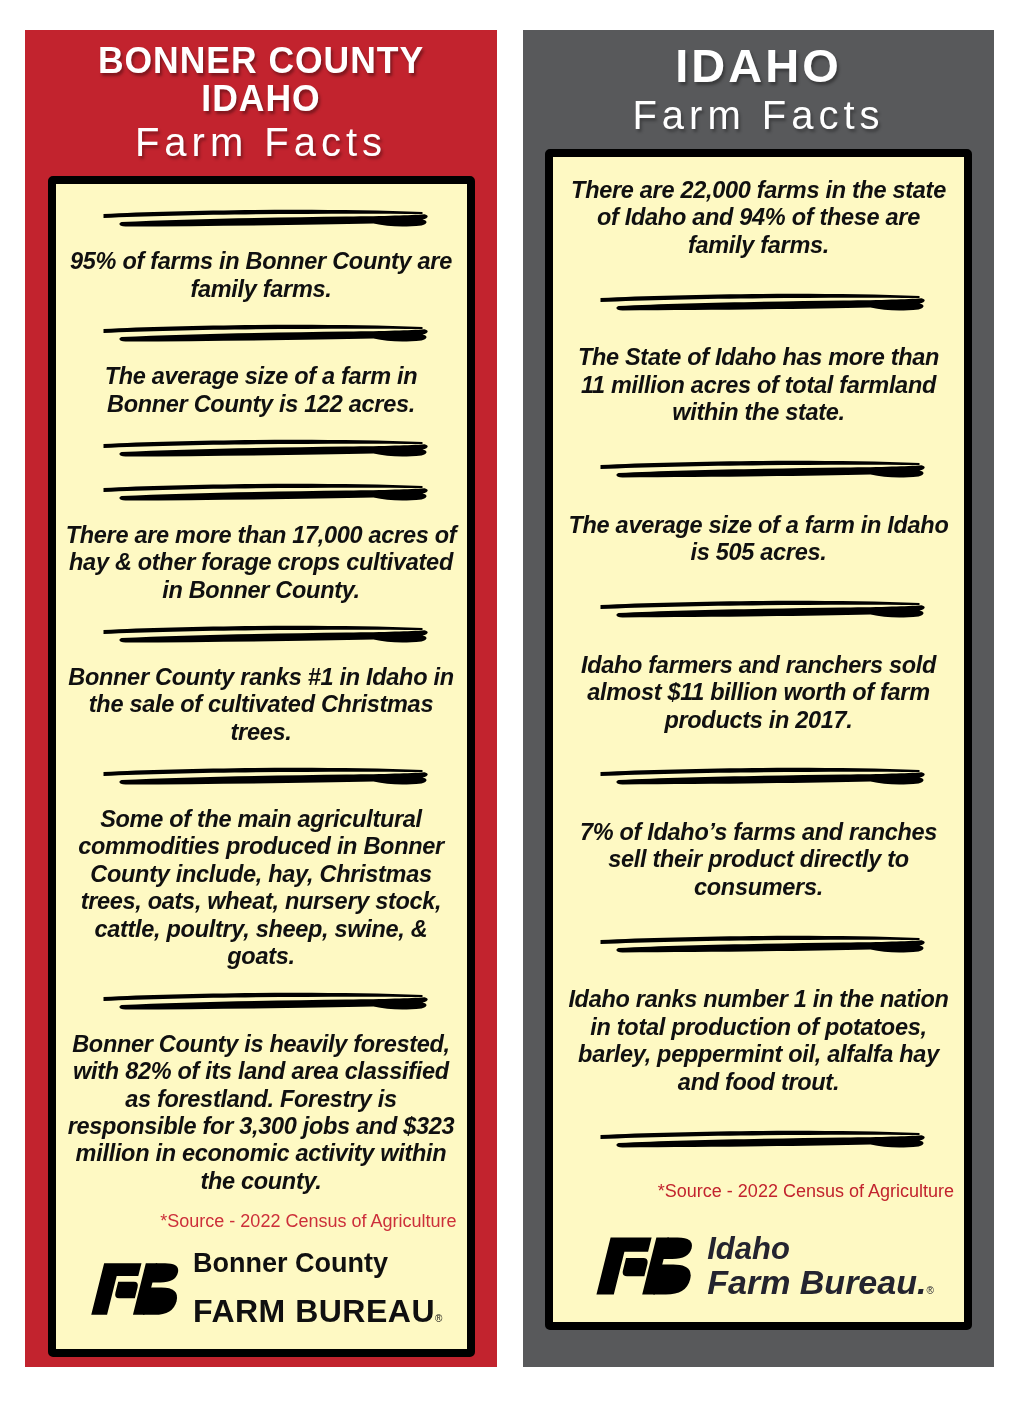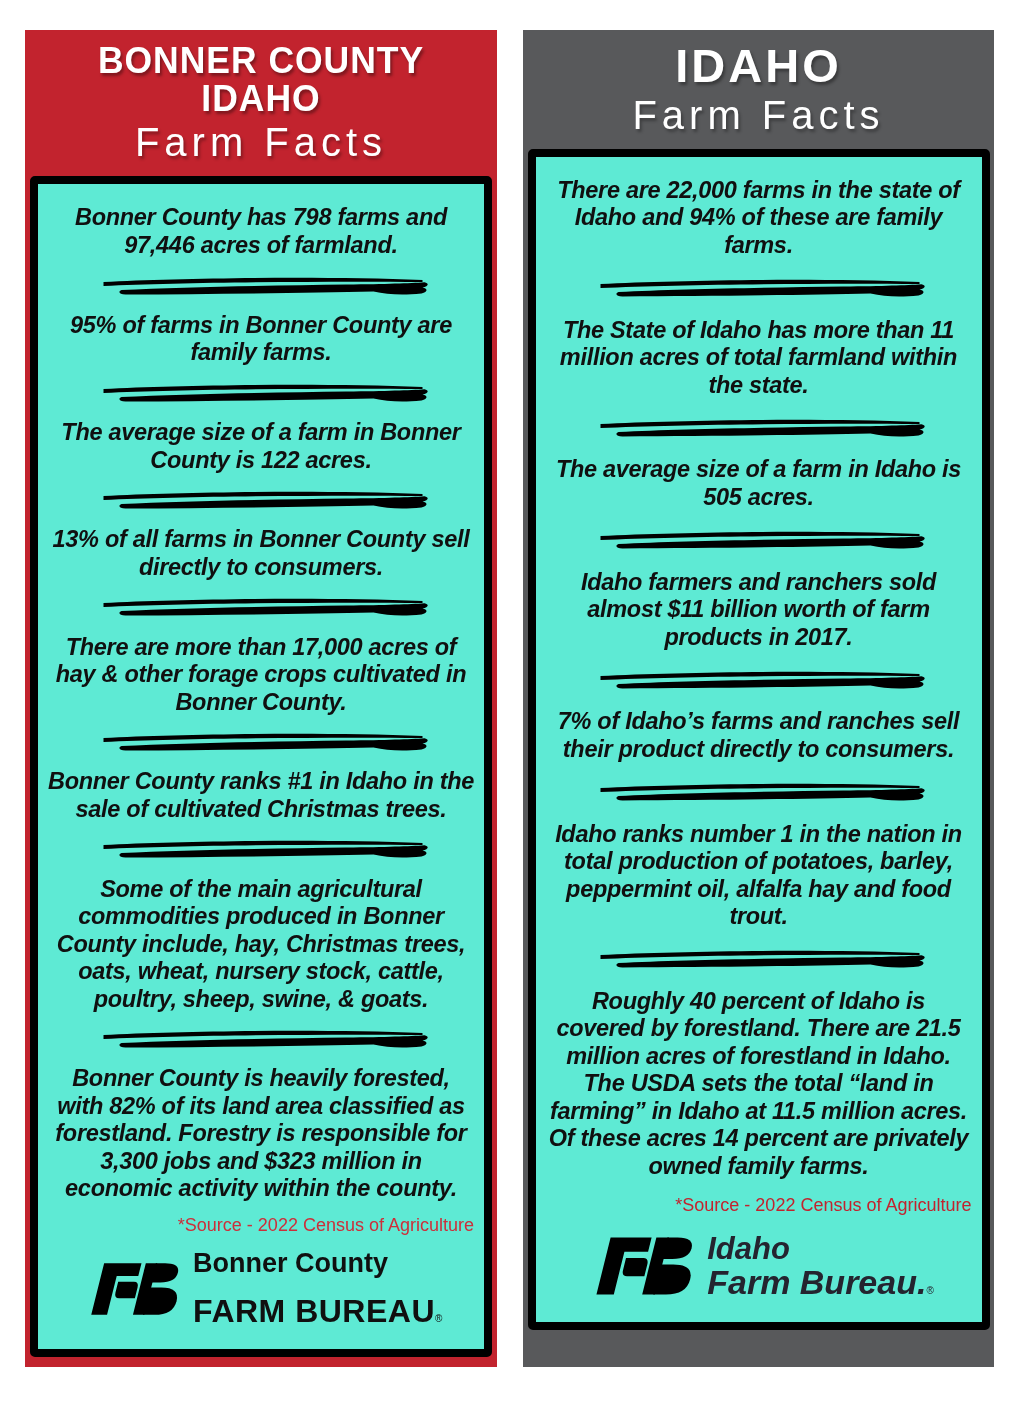--- a/index.html
+++ b/index.html
@@ -18,8 +18,8 @@
   .panel-subtitle{margin:4px 0 0 0;color:#ffffff;font-weight:400;font-size:40px;
     letter-spacing:5px;line-height:1.05;text-shadow:2px 3px 3px rgba(0,0,0,0.30);}
 
-  .card{width:462px;height:1181px;margin:13px auto 0 auto;box-sizing:border-box;
-    background:#5eead4;border:8px solid #000000;border-radius:5px;
+  .card{width:427px;height:1181px;margin:13px auto 0 auto;box-sizing:border-box;
+    background:#fef9c3;border:8px solid #000000;border-radius:5px;
     display:flex;flex-direction:column;justify-content:space-between;
     padding:20px 10px 16px 10px;}
 

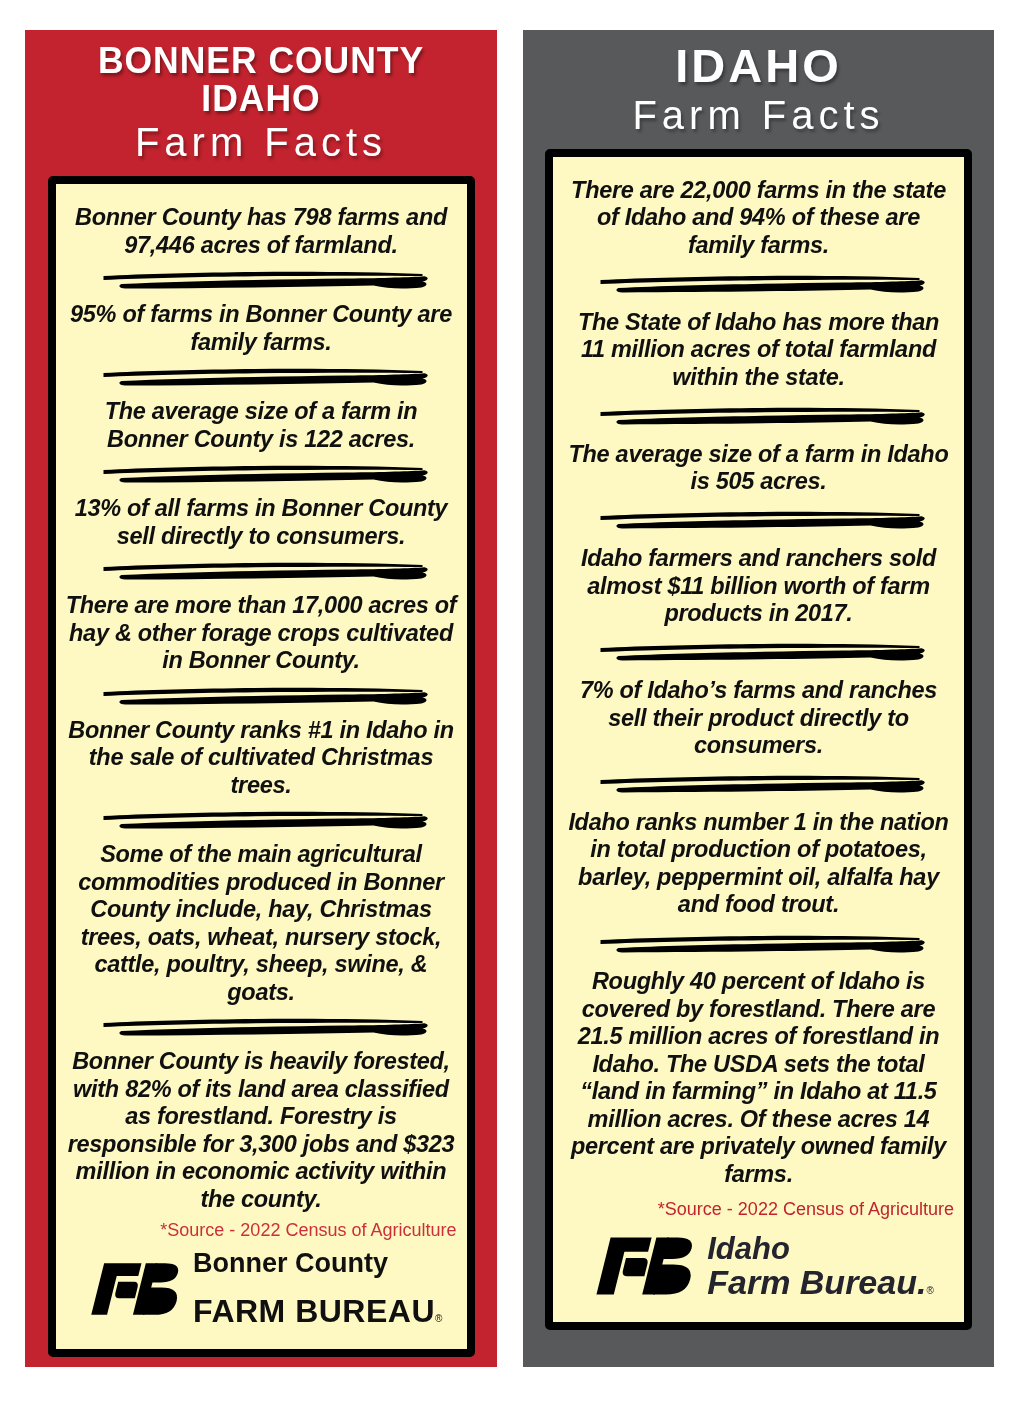--- a/index.html
+++ b/index.html
@@ -72,7 +72,6 @@
     </header>
 
     <div class="card">
-      <p class="fact">Bonner County has 798 farms and 97,446 acres of farmland.</p>
       <div class="divider divider-gray">
           <svg viewBox="0 0 340 24">
             <use href="#scribble"></use>

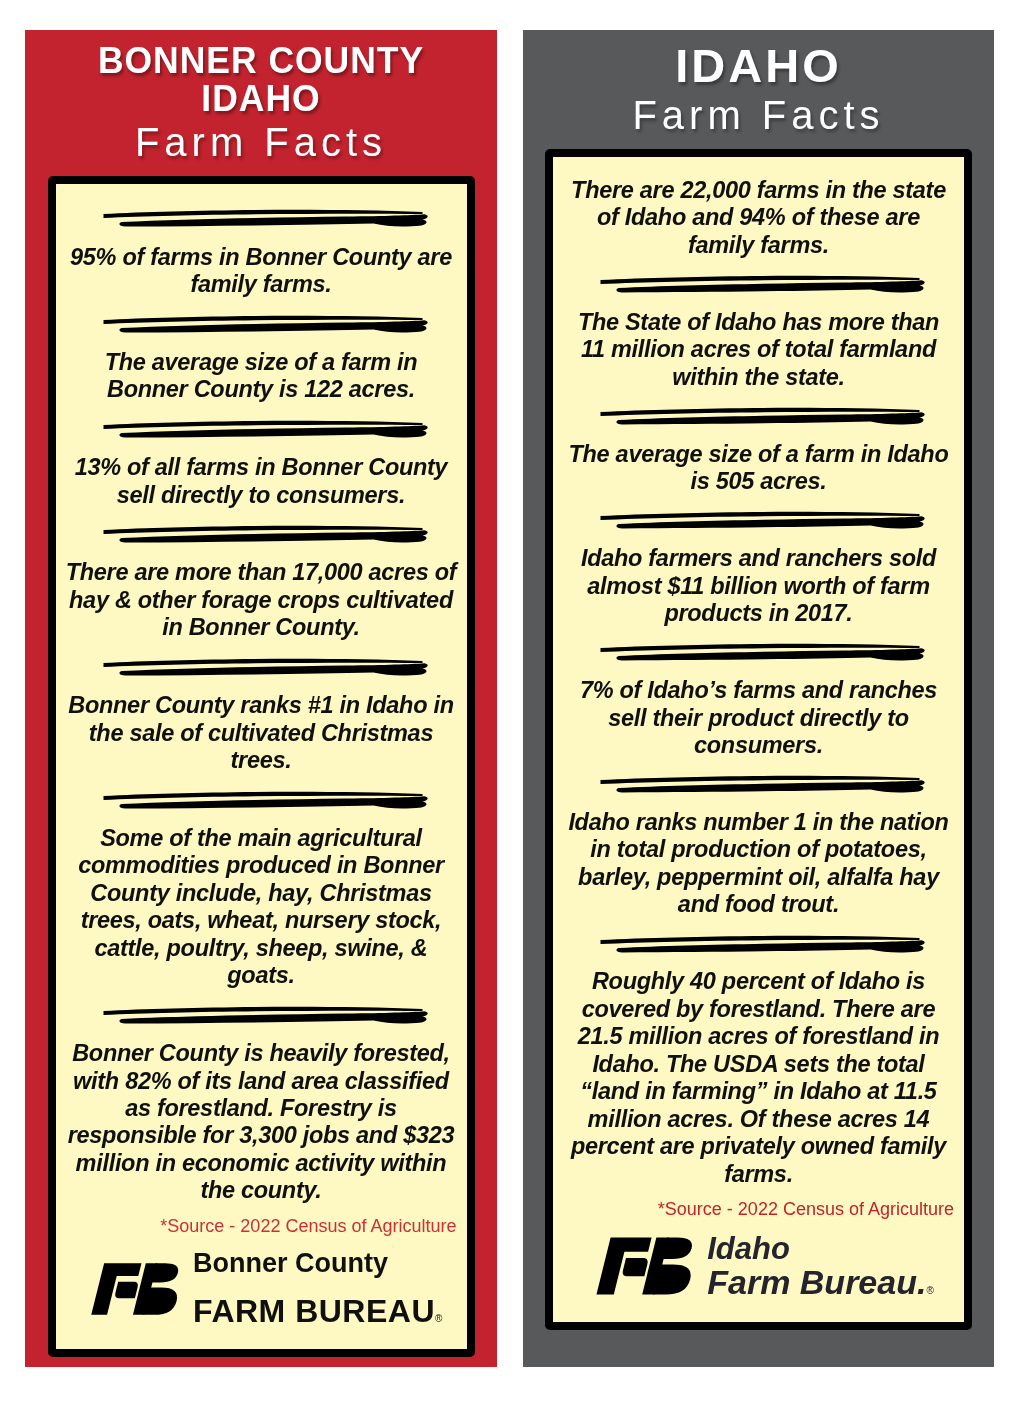--- a/index.html
+++ b/index.html
@@ -89,7 +89,6 @@
             <use href="#scribble"></use>
           </svg>
         </div>
-      <p class="fact">13% of all farms in Bonner County sell directly to consumers.</p>
       <div class="divider divider-gray">
           <svg viewBox="0 0 340 24">
             <use href="#scribble"></use>

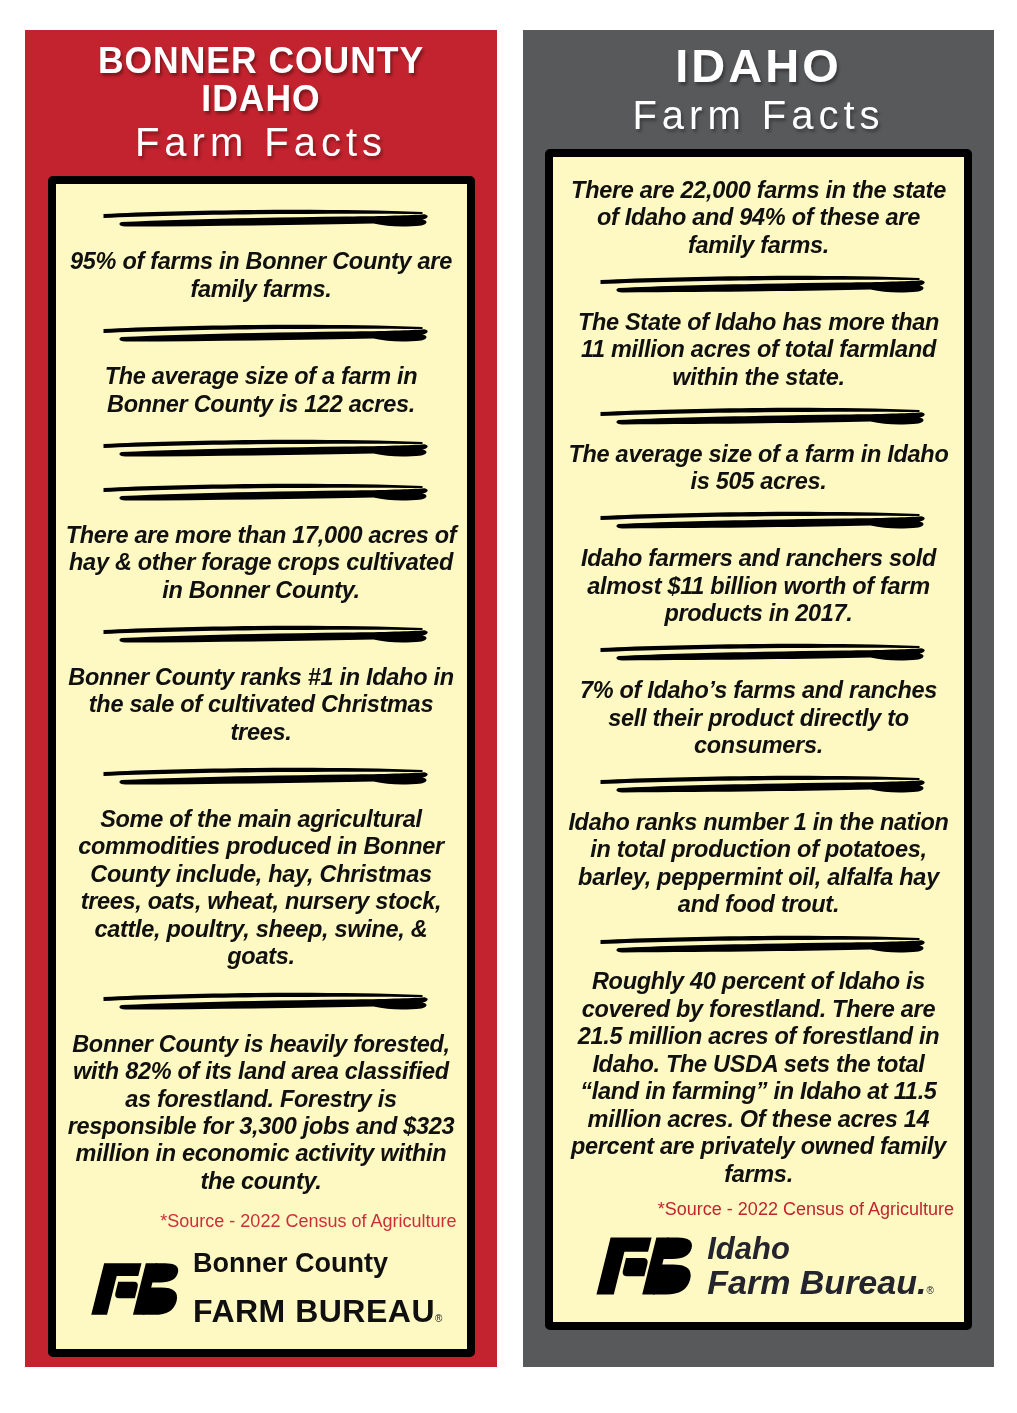--- a/index.html
+++ b/index.html
@@ -174,7 +174,6 @@
             <use href="#scribble"></use>
           </svg>
         </div>
-      <p class="fact">Roughly 40 percent of Idaho is covered by forestland. There are 21.5 million acres of forestland in Idaho. The USDA sets the total “land in farming” in Idaho at 11.5 million acres. Of these acres 14 percent are privately owned family farms.</p>
 
       <p class="source-line">*Source - 2022 Census of Agriculture</p>
 

